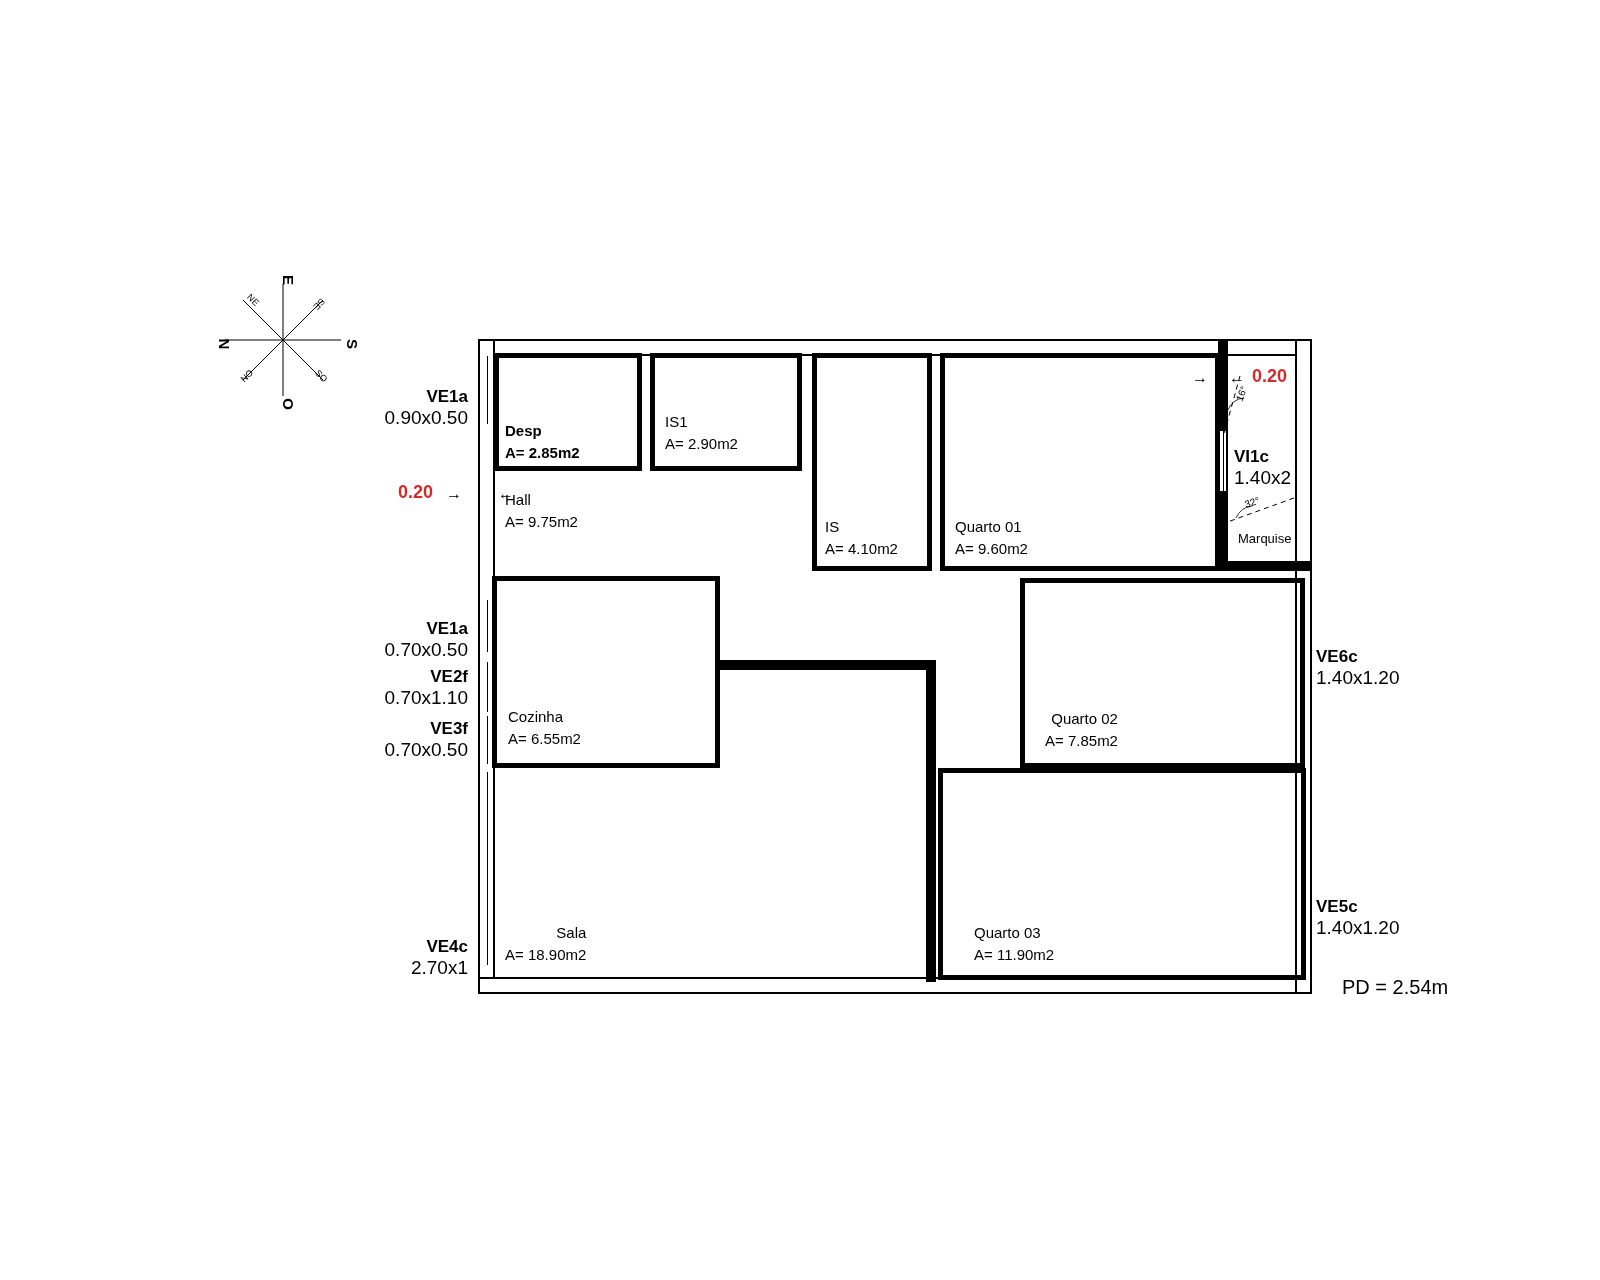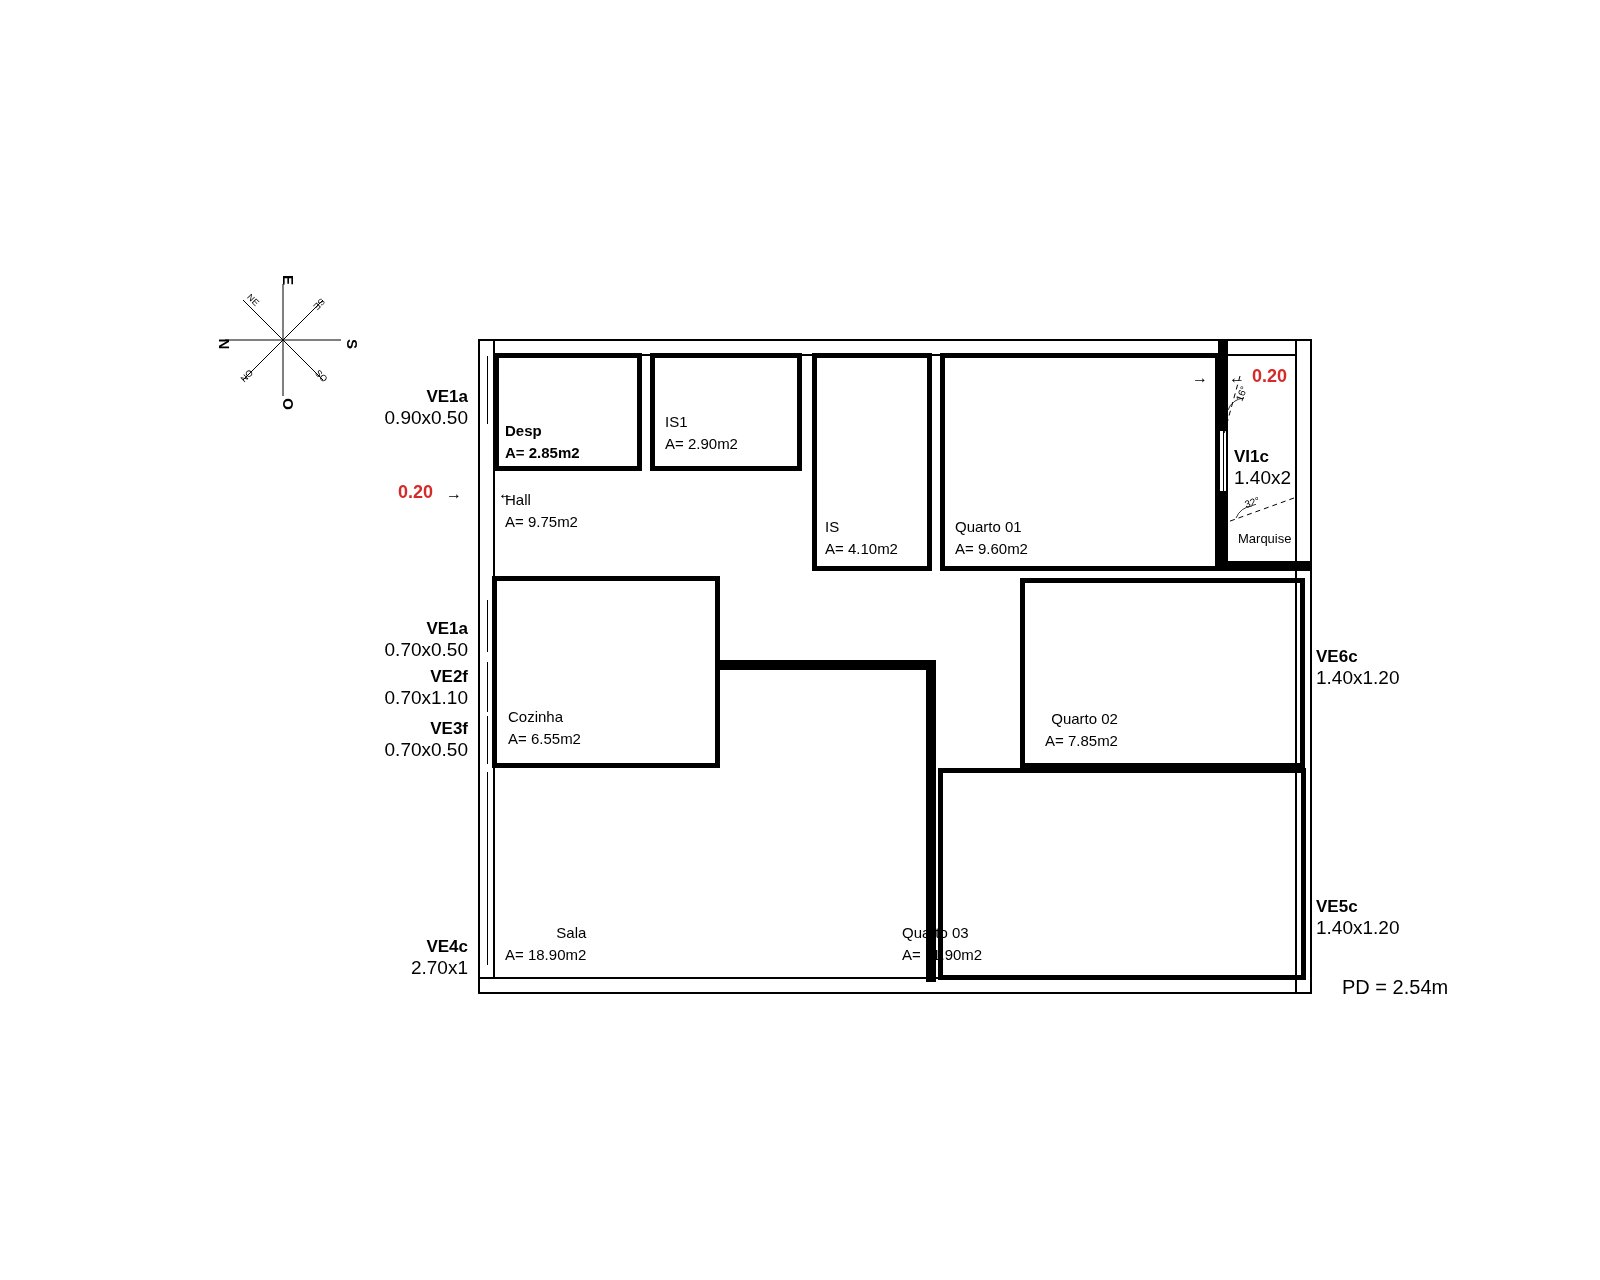--- a/index.html
+++ b/index.html
@@ -132,7 +132,7 @@
     <div>Sala</div>
     <div>A= 18.90m2</div>
   </div>
-  <div class="rlabel" style="left:902px;top:922px;">
+  <div class="rlabel" style="left:974px;top:922px;">
     <div>Quarto 03</div>
     <div>A= 11.90m2</div>
   </div>

